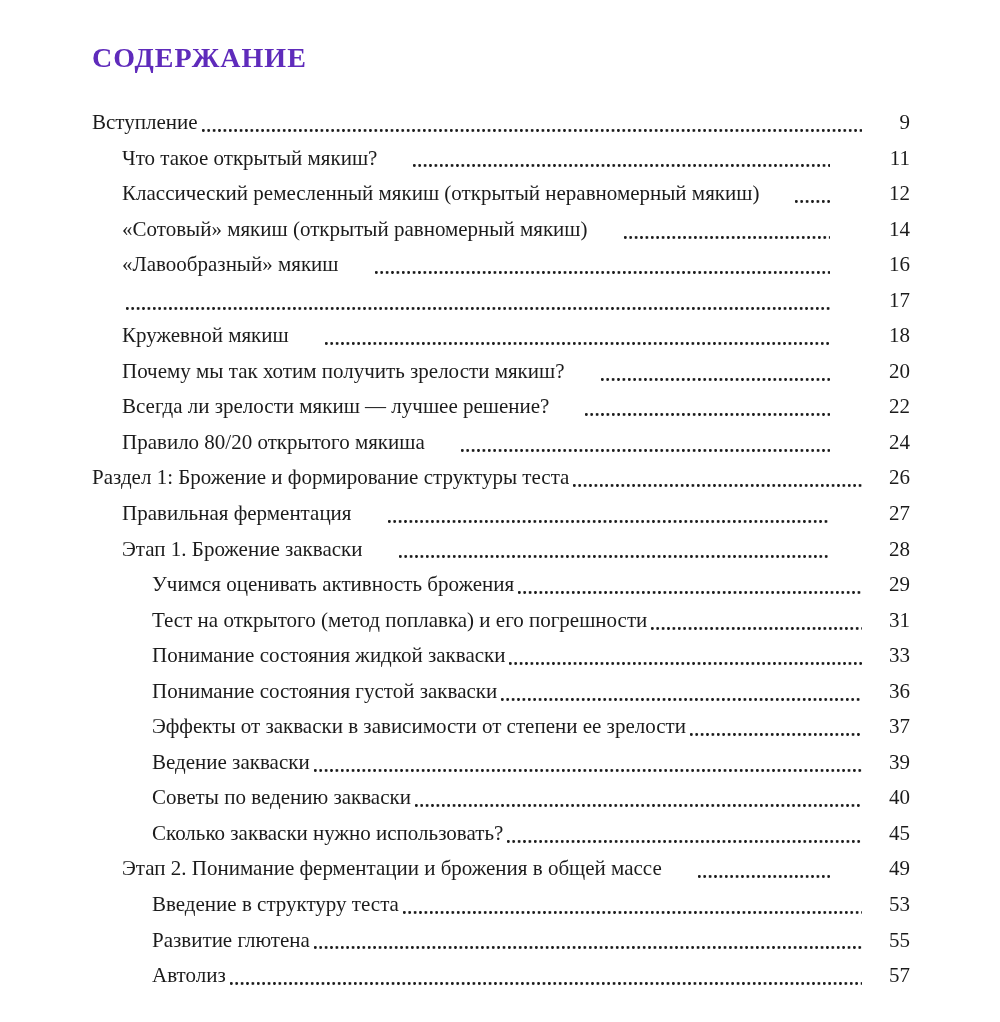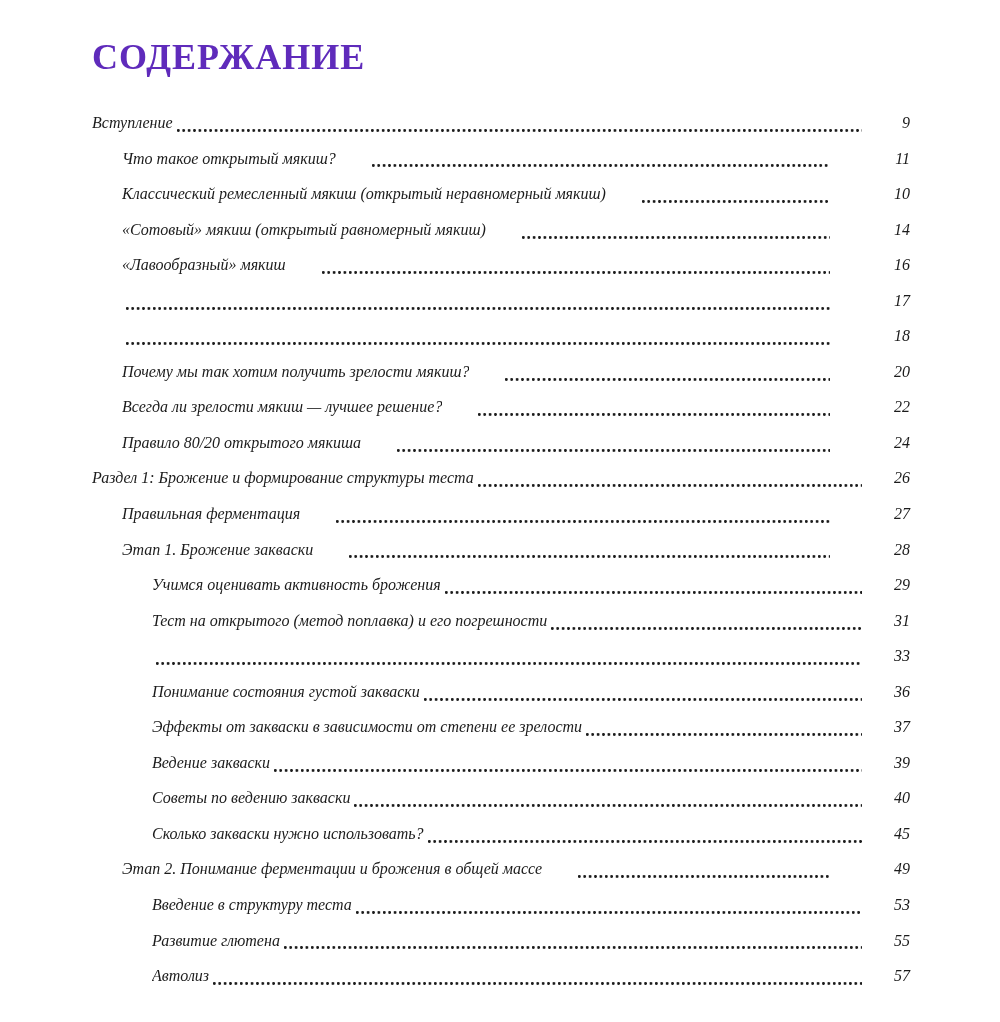--- a/index.html
+++ b/index.html
@@ -20,7 +20,7 @@
   }
   .doc-title {
     margin: 0 0 30px 0;
-    font-size: 36px;
+    font-size: 28px;
     line-height: 35px;
     font-weight: bold;
     letter-spacing: 1px;

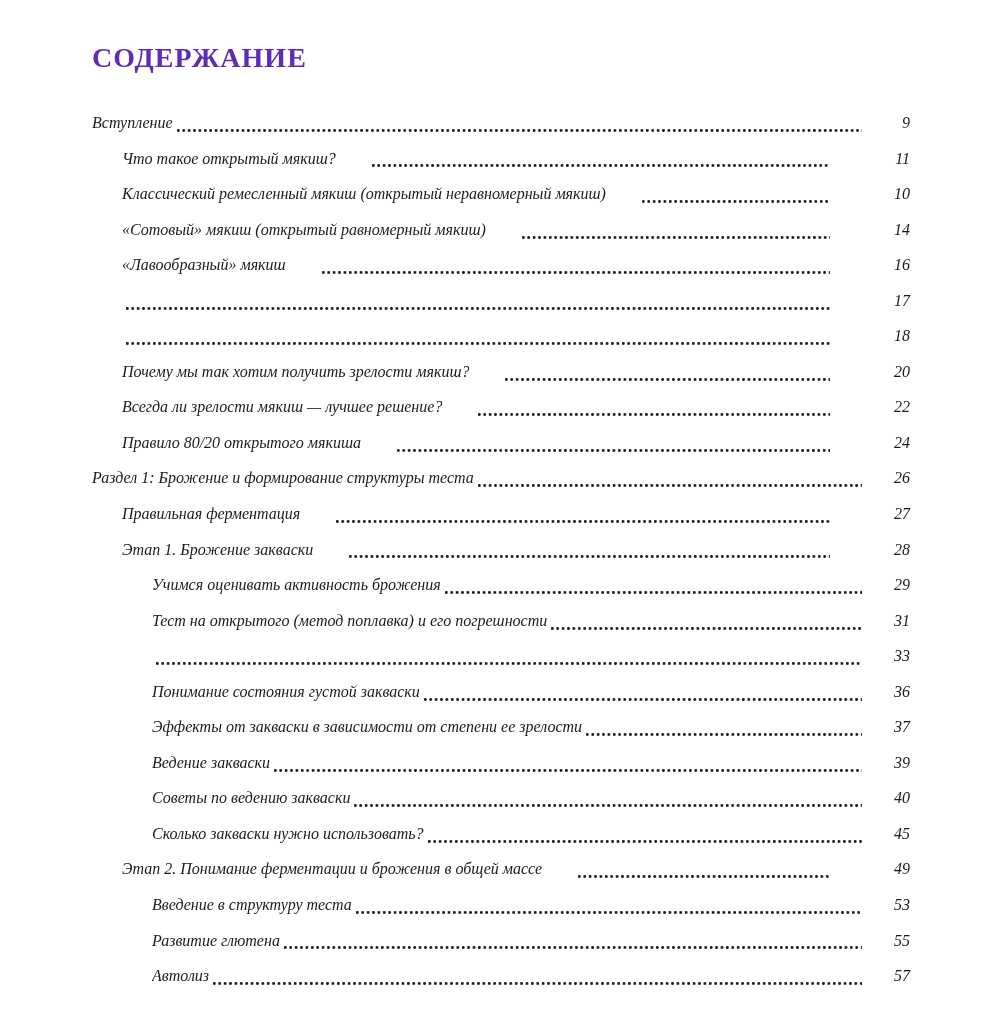--- a/index.html
+++ b/index.html
@@ -32,8 +32,7 @@
   .toc-row {
     display: flex;
     height: 35.56px;
-    font-size: 16px;
-    font-style: italic;
+    font-size: 21px;
   }
   .toc-row.indent-0 { padding-left: 0; }
   .toc-row.indent-1 { padding-left: 30px; gap: 32px; }

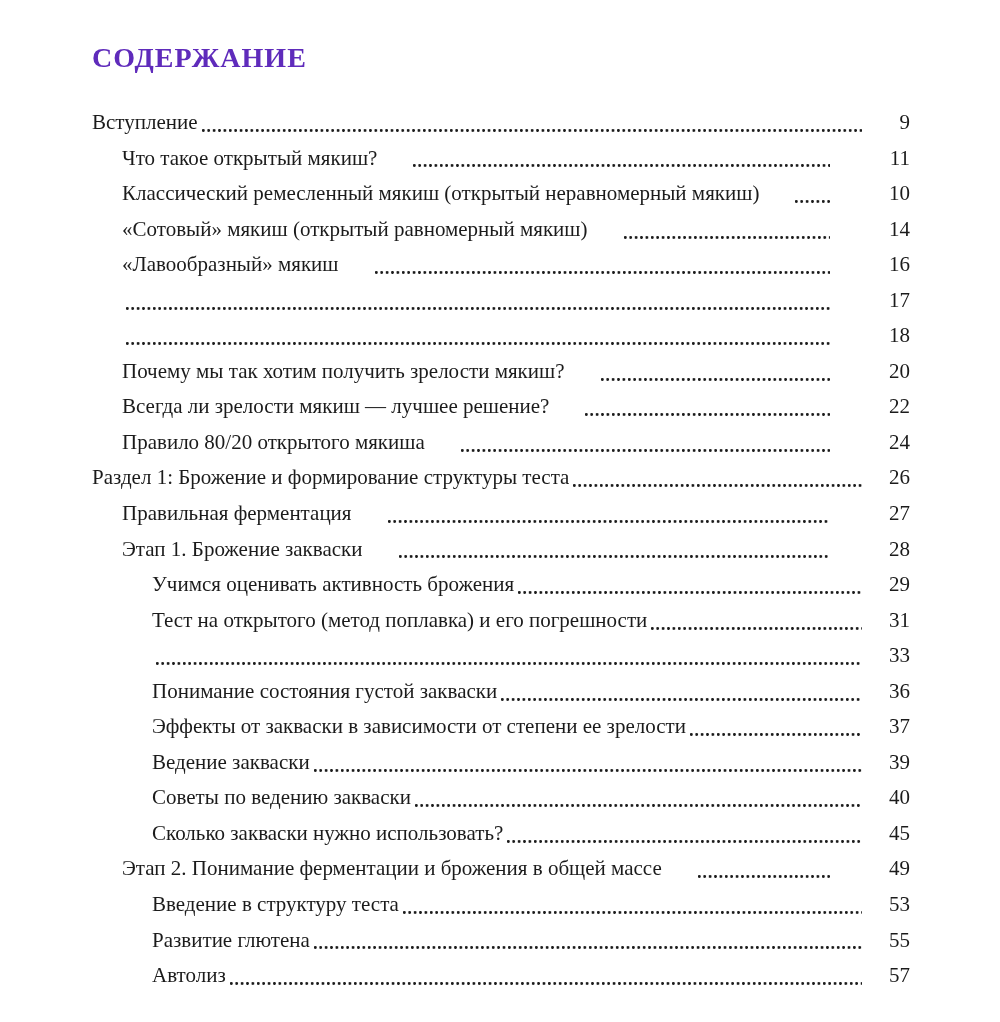--- a/index.html
+++ b/index.html
@@ -78,7 +78,7 @@
       <div class="toc-row indent-1">
         <span class="toc-label">Классический ремесленный мякиш (открытый неравномерный мякиш)</span>
         <span class="toc-leader"></span>
-        <span class="toc-page">10</span>
+        <span class="toc-page">12</span>
       </div>
       <div class="toc-row indent-1">
         <span class="toc-label">«Сотовый» мякиш (открытый равномерный мякиш)</span>

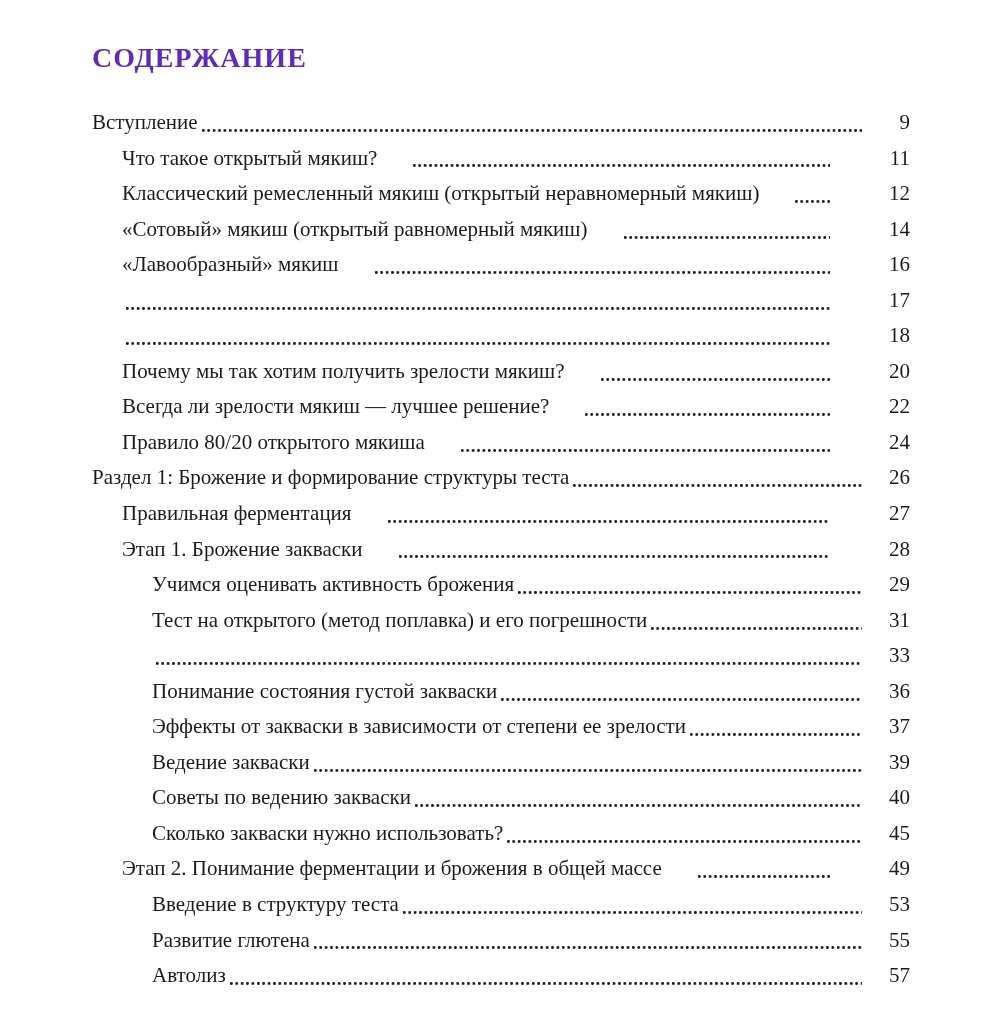--- a/index.html
+++ b/index.html
@@ -95,6 +95,7 @@
         <span class="toc-page">17</span>
       </div>
       <div class="toc-row indent-1">
+        <span class="toc-label">Кружевной мякиш</span>
         <span class="toc-leader"></span>
         <span class="toc-page">18</span>
       </div>

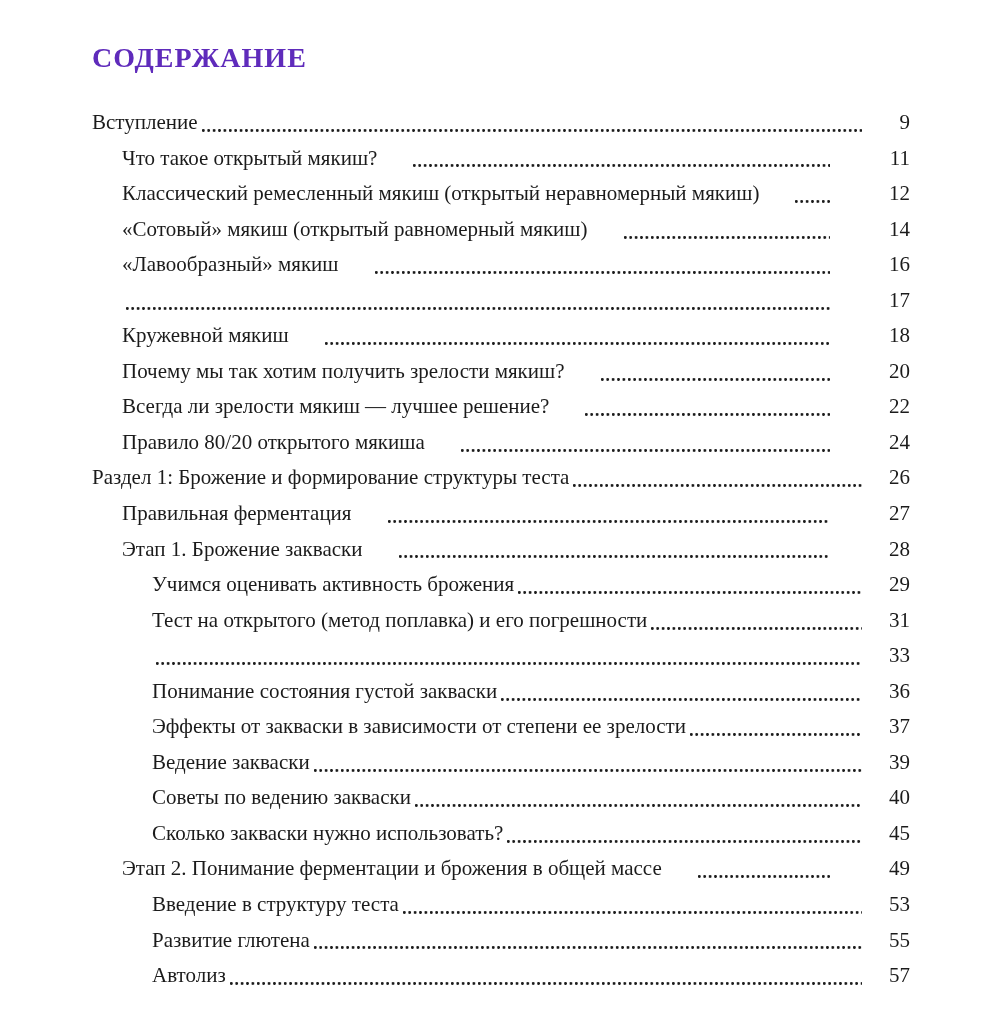--- a/index.html
+++ b/index.html
@@ -140,6 +140,7 @@
         <span class="toc-page">31</span>
       </div>
       <div class="toc-row indent-2">
+        <span class="toc-label">Понимание состояния жидкой закваски</span>
         <span class="toc-leader"></span>
         <span class="toc-page">33</span>
       </div>

